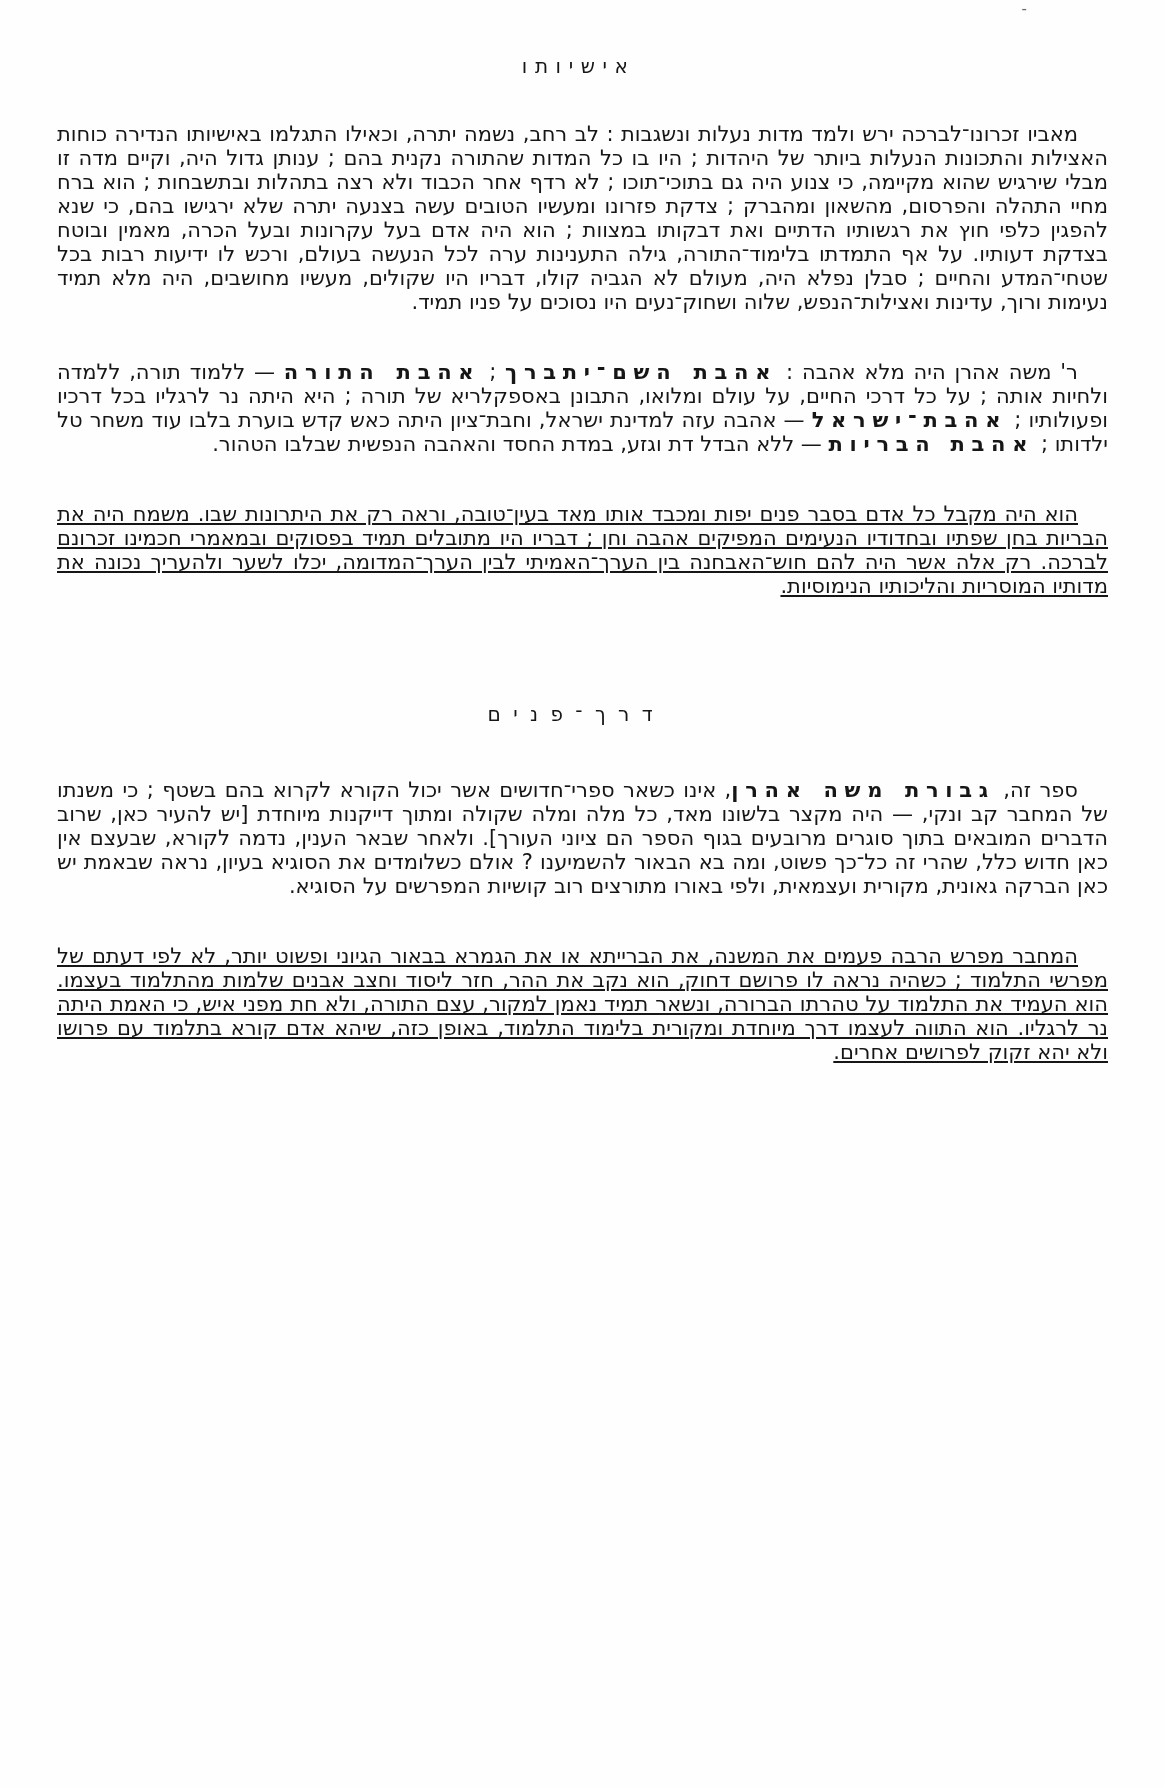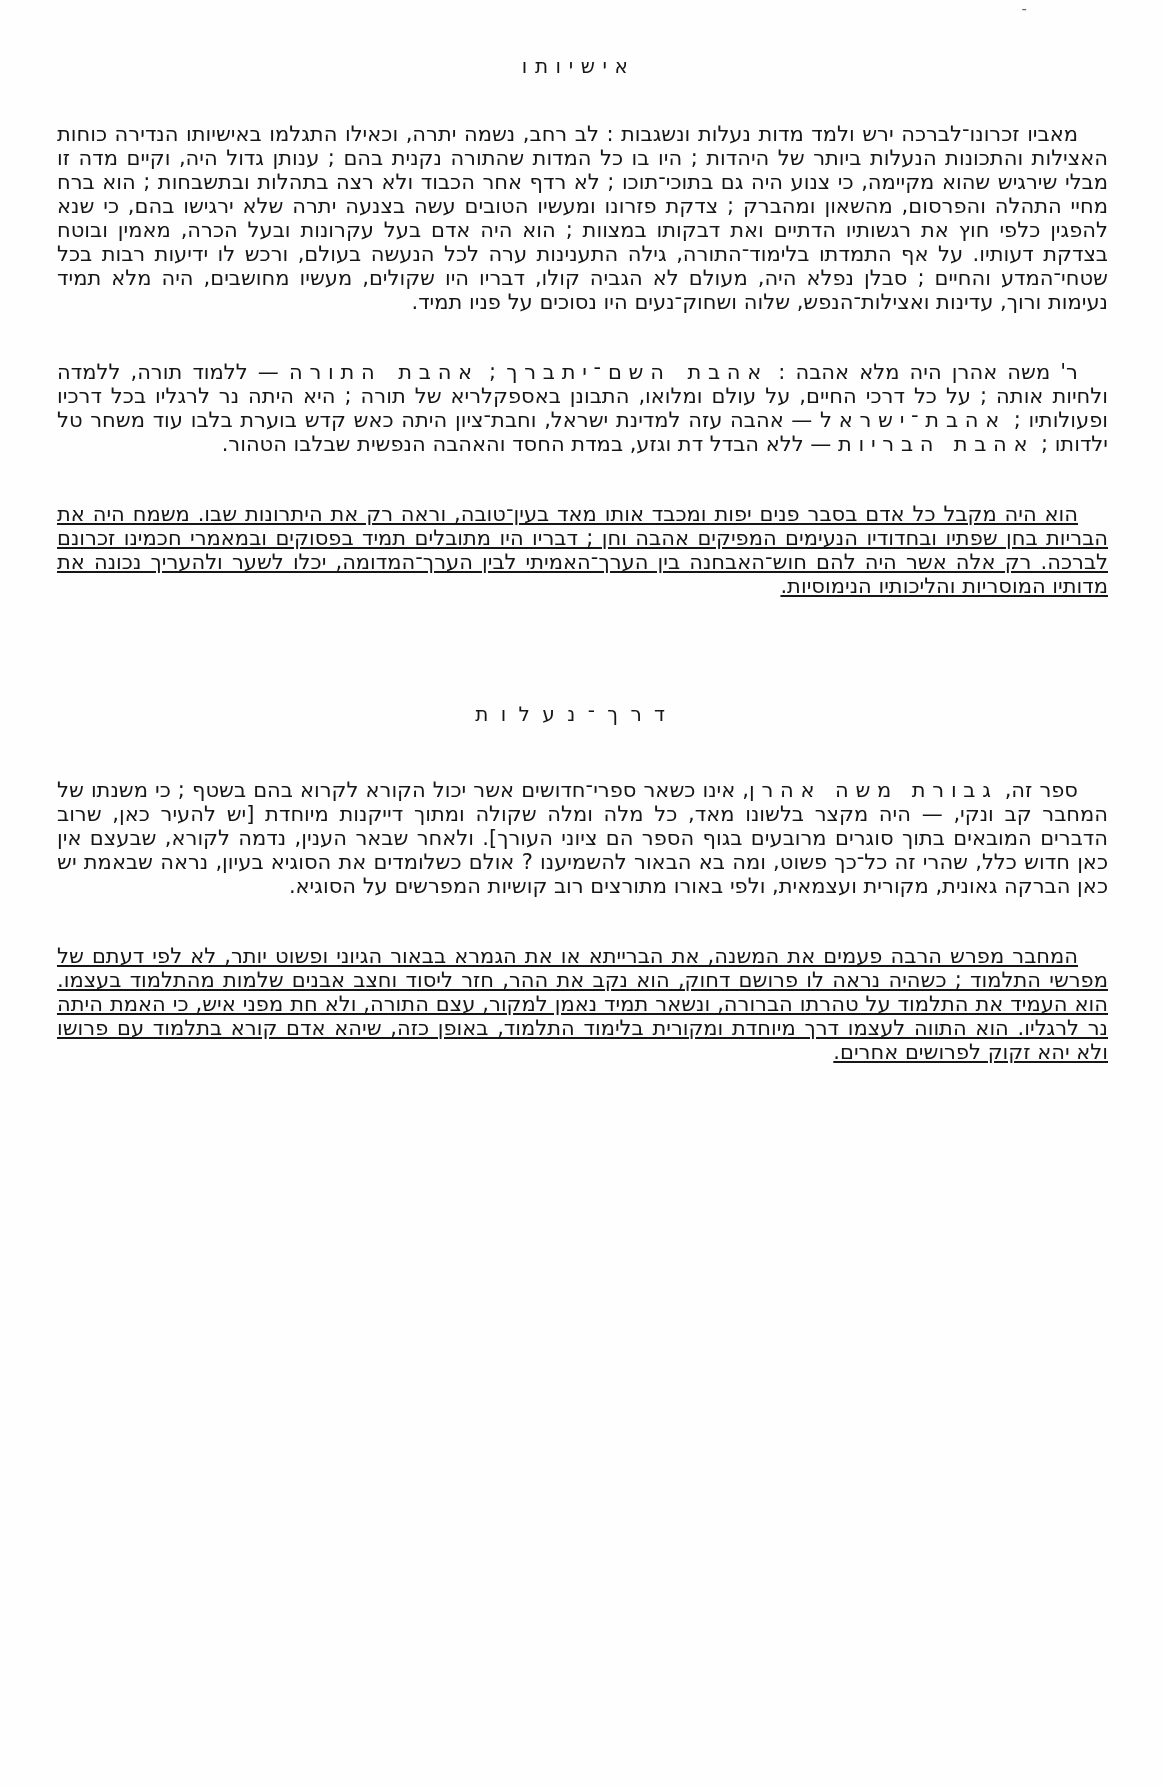--- a/index.html
+++ b/index.html
@@ -50,7 +50,7 @@
   }
   .paragraphs .para:last-child { margin-bottom: 0; text-decoration: underline; }
   .seg { }
-  .em { letter-spacing: 0.32em; }
+  .em { letter-spacing: 0.32em; font-weight: bold; }
 </style>
 </head>
 <body>

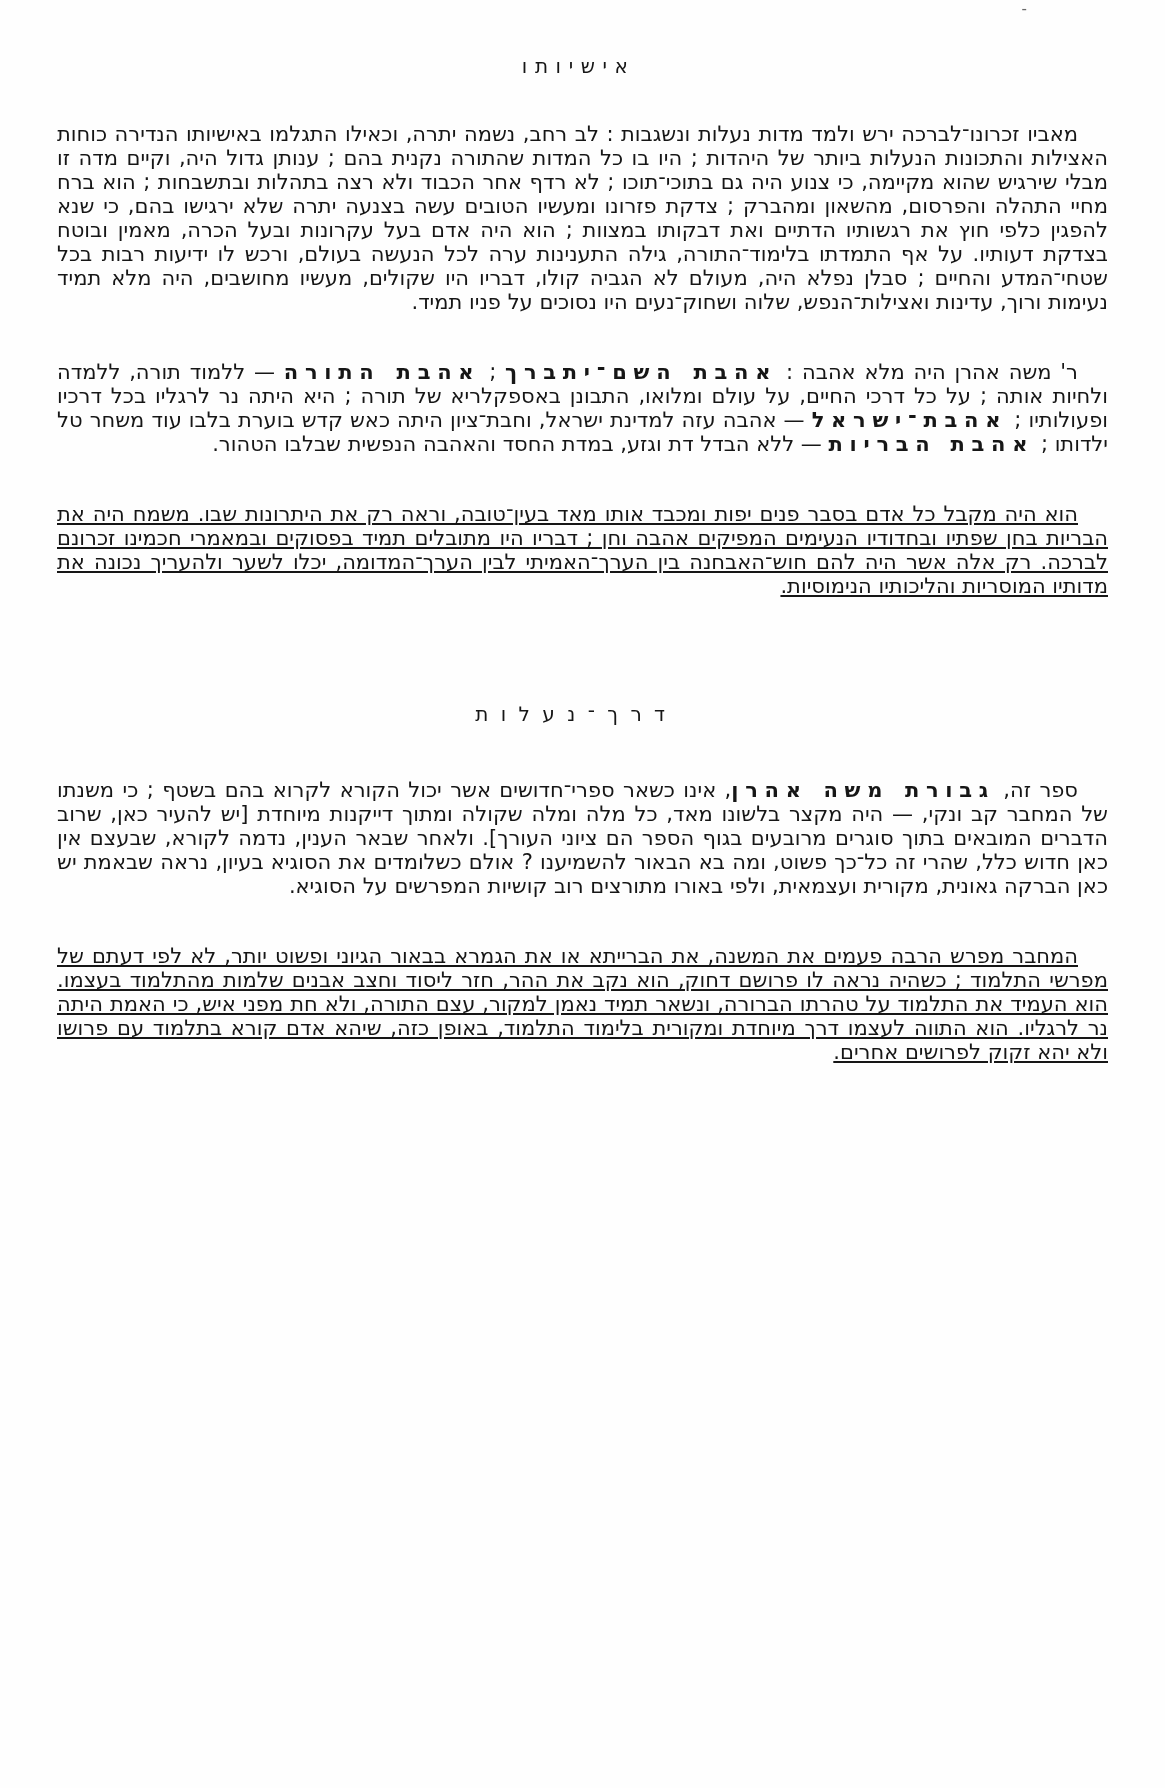--- a/index.html
+++ b/index.html
@@ -69,7 +69,7 @@
   </section>
 
   <section class="doc-section">
-    <h1 class="sec-title sec-title-wide">דרך־נעלות</h1>
+    <h1 class="sec-title sec-title-wide">דרך־פנים</h1>
     <div class="paragraphs">
         <p class="para"><span class="seg">ספר זה, </span><span class="seg em">גבורת משה אהרן</span><span class="seg">, אינו כשאר ספרי־חדושים אשר יכול הקורא לקרוא בהם בשטף ; כי משנתו של המחבר קב ונקי, — היה מקצר בלשונו מאד, כל מלה ומלה שקולה ומתוך דייקנות מיוחדת [יש להעיר כאן, שרוב הדברים המובאים בתוך סוגרים מרובעים בגוף הספר הם ציוני העורך]. ולאחר שבאר הענין, נדמה לקורא, שבעצם אין כאן חדוש כלל, שהרי זה כל־כך פשוט, ומה בא הבאור להשמיענו ? אולם כשלומדים את הסוגיא בעיון, נראה שבאמת יש כאן הברקה גאונית, מקורית ועצמאית, ולפי באורו מתורצים רוב קושיות המפרשים על הסוגיא.</span></p>
         <p class="para"><span class="seg">המחבר מפרש הרבה פעמים את המשנה, את הברייתא או את הגמרא בבאור הגיוני ופשוט יותר, לא לפי דעתם של מפרשי התלמוד ; כשהיה נראה לו פרושם דחוק, הוא נקב את ההר, חזר ליסוד וחצב אבנים שלמות מהתלמוד בעצמו. הוא העמיד את התלמוד על טהרתו הברורה, ונשאר תמיד נאמן למקור, עצם התורה, ולא חת מפני איש, כי האמת היתה נר לרגליו. הוא התווה לעצמו דרך מיוחדת ומקורית בלימוד התלמוד, באופן כזה, שיהא אדם קורא בתלמוד עם פרושו ולא יהא זקוק לפרושים אחרים.</span></p>

